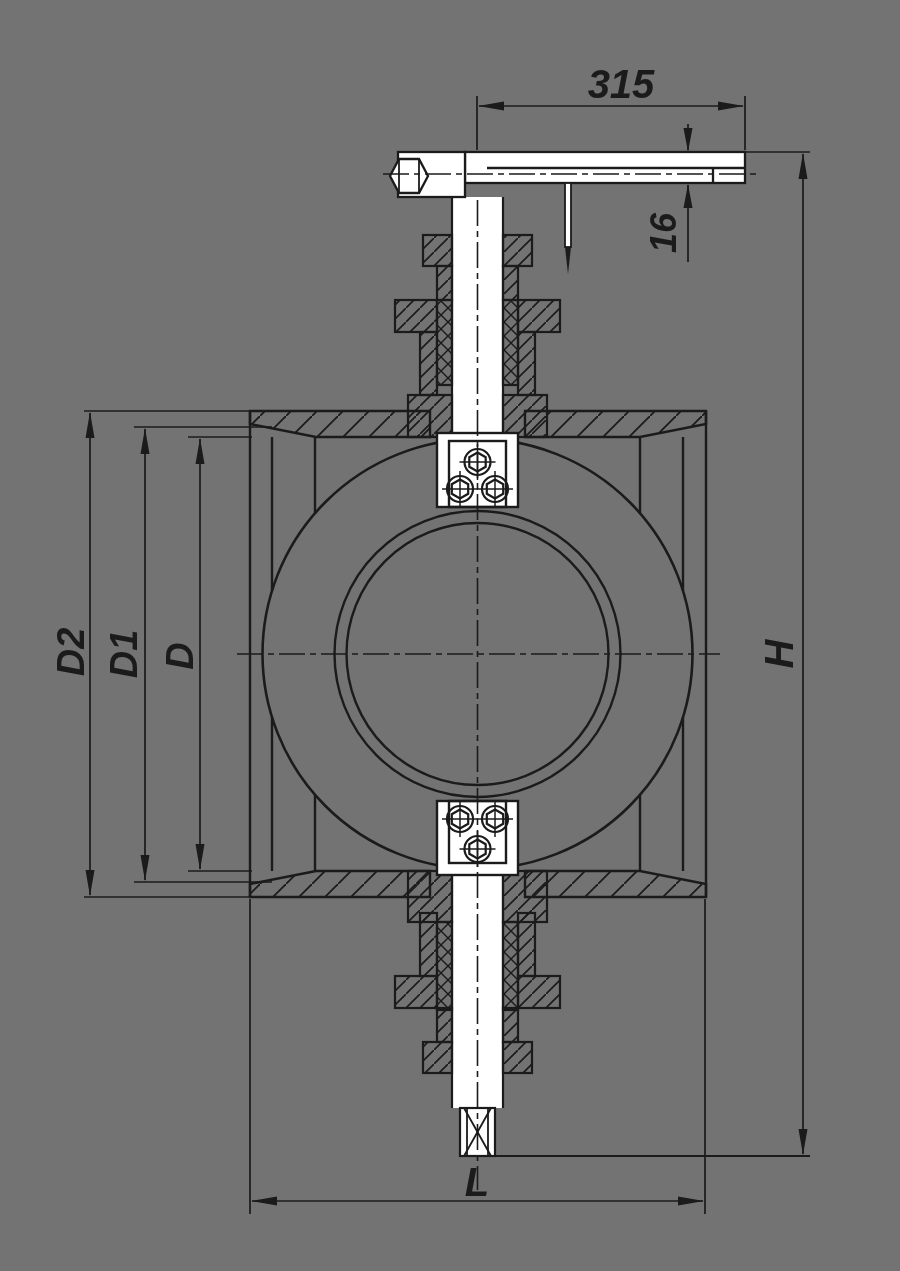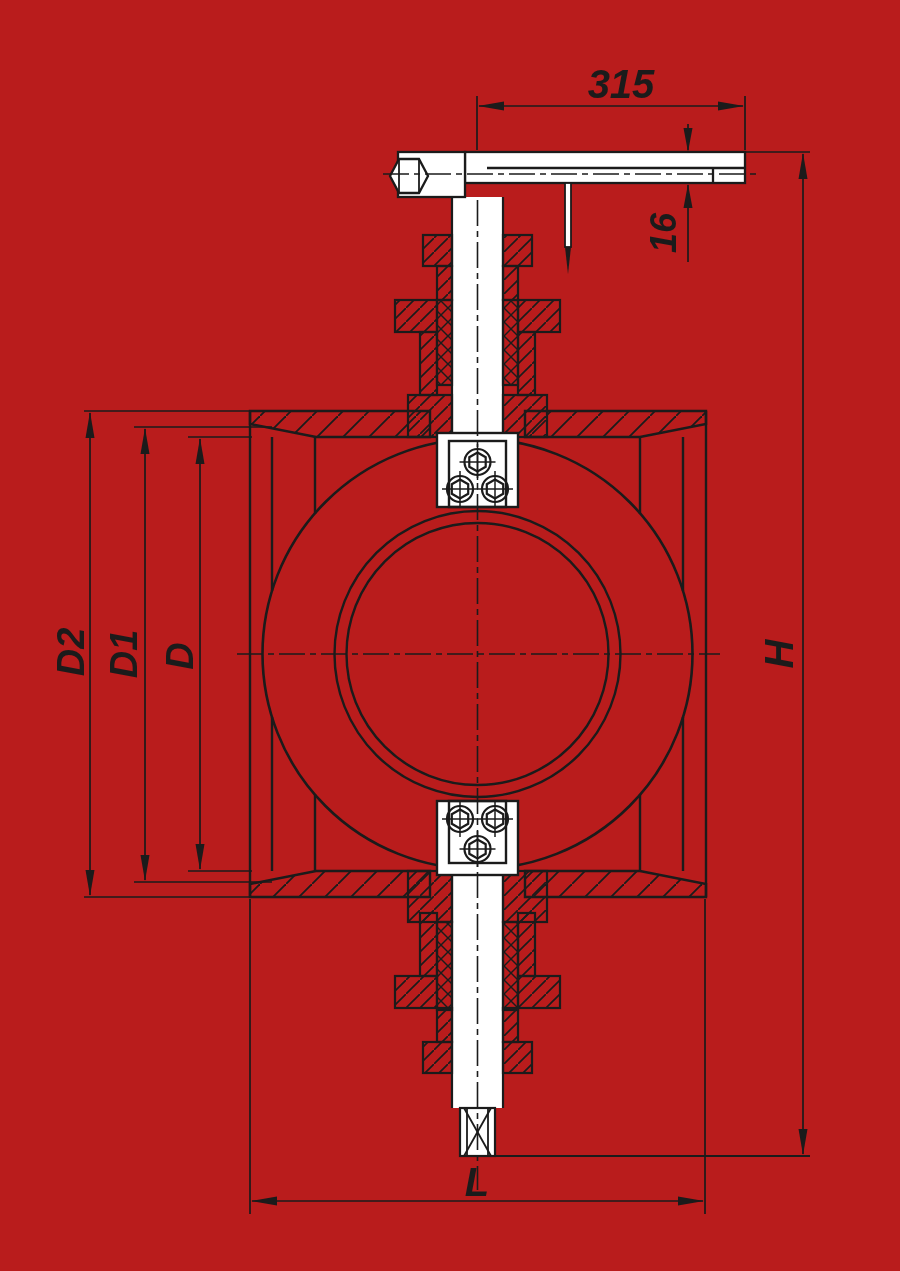--- a/index.html
+++ b/index.html
@@ -3,7 +3,7 @@
 <meta charset="utf-8">
 <style>
   html,body{margin:0;padding:0;background:#ffffff;}
-  .stage{width:900px;height:1271px;position:relative;background:#b91c1c;overflow:hidden;}
+  .stage{width:900px;height:1271px;position:relative;background:#737373;overflow:hidden;}
   svg{display:block;}
   text{font-family:"Liberation Sans", sans-serif;font-style:italic;font-weight:700;fill:#1b1b1b;}
   .t40{font-size:40px;}

